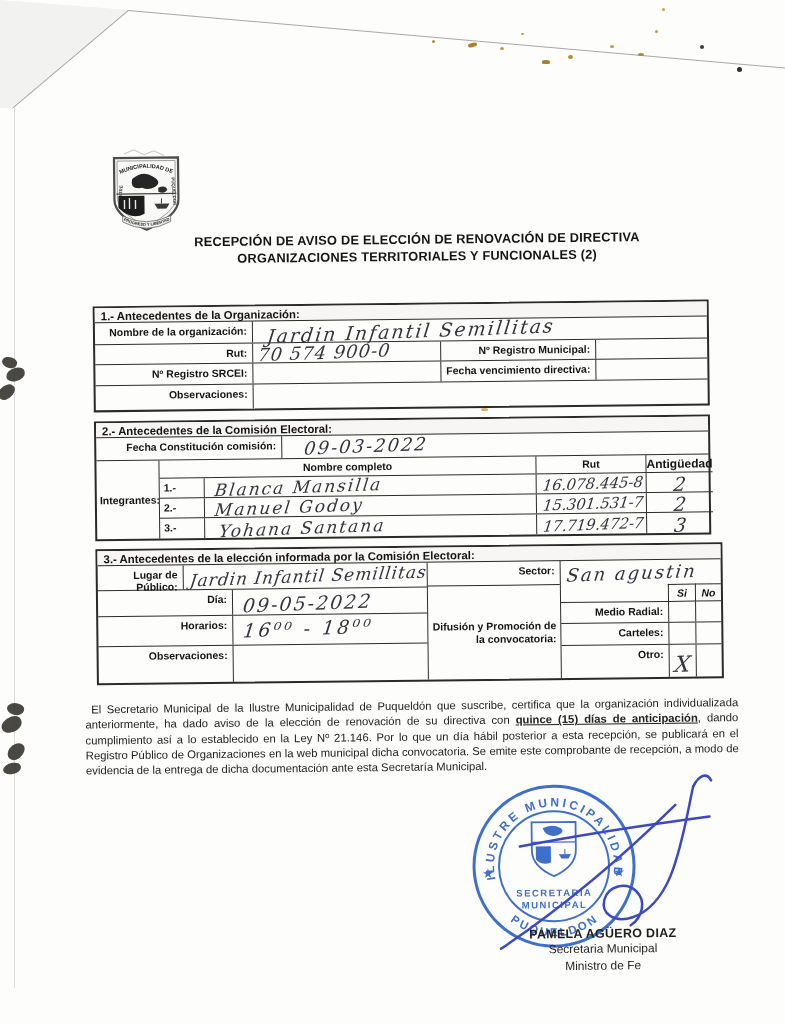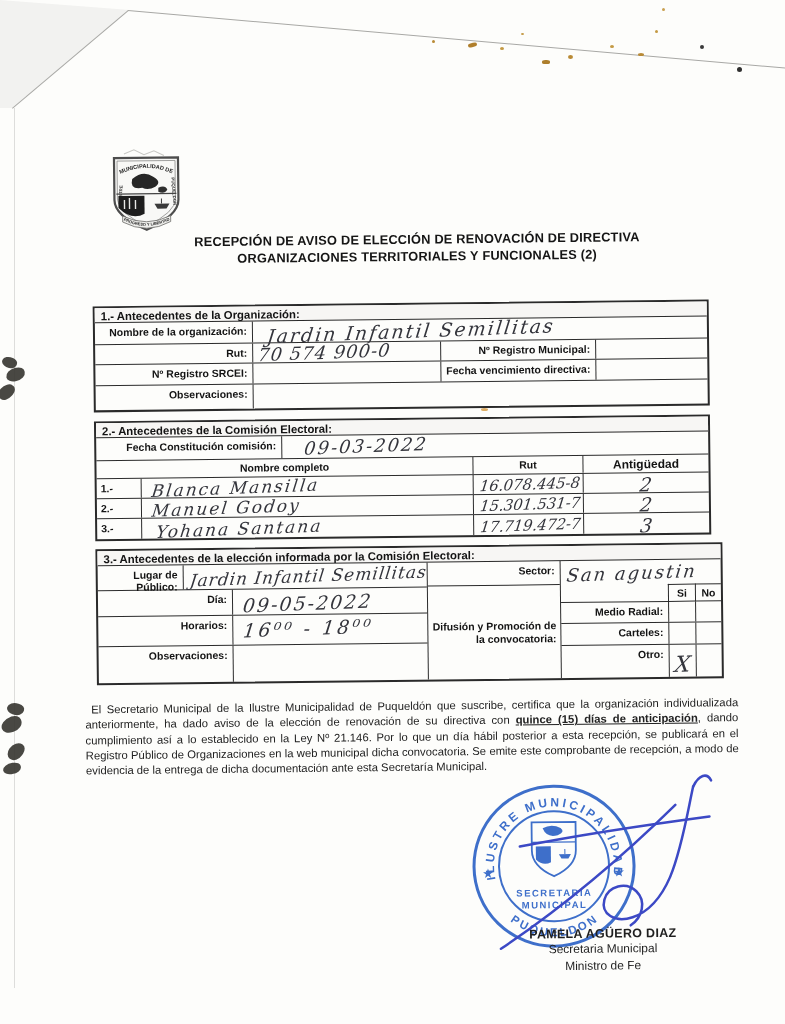--- a/index.html
+++ b/index.html
@@ -154,6 +154,9 @@
         </div>
       </div>
       <div class="row" style="height:79px;">
+        <div class="br cell" style="width:63px;display:flex;align-items:center;">
+          <span style="font-weight:bold;padding-left:3px;">Integrantes:</span>
+        </div>
         <div style="flex:1;display:flex;flex-direction:column;">
           <div class="row" style="height:18px;border-top:0;">
             <div class="ctr br cell" style="width:377px;">Nombre completo</div>

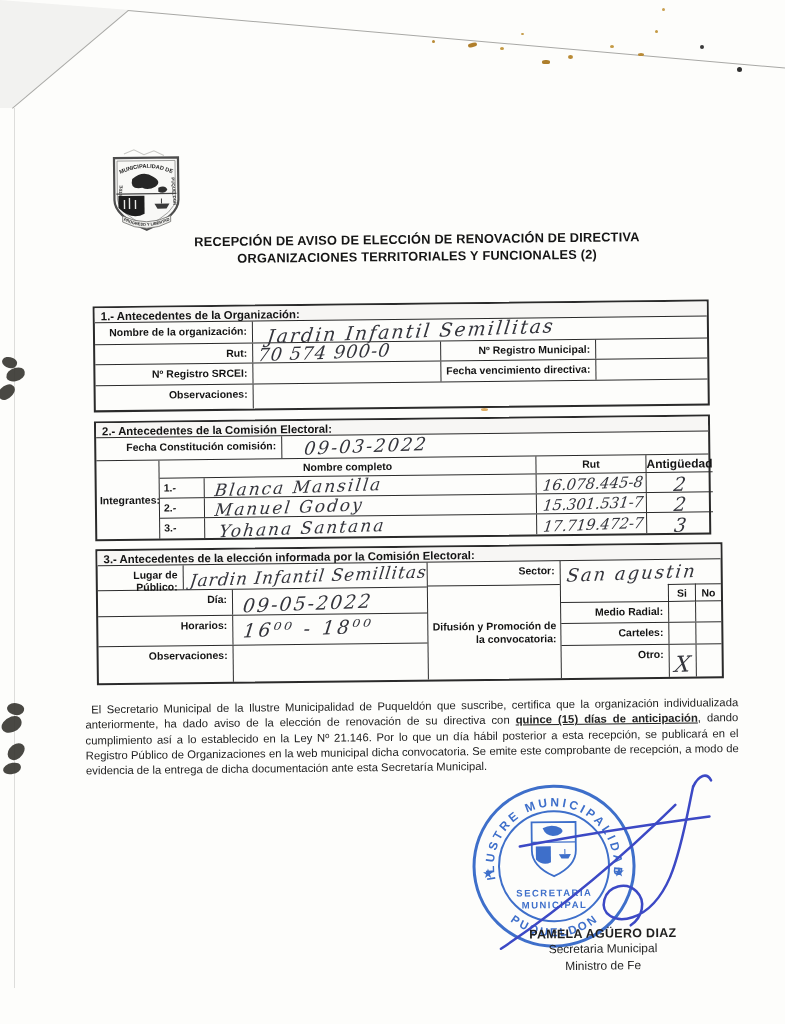--- a/index.html
+++ b/index.html
@@ -31,7 +31,7 @@
   .lab{font-weight:bold;text-align:right;padding:3px 5px 0 2px;}
   .br{border-right:1px solid #2b2b2b;}
   .bl{border-left:1px solid #2b2b2b;}
-  .bt{border-top:1px solid #2b2b2b;}
+  .bt{border-top:1px solid #2b2b2b;font-style:italic;}
   .bb{border-bottom:1px solid #2b2b2b;}
   .cell{position:relative;}
   .ctr{text-align:center;font-weight:bold;padding-top:2px;}

